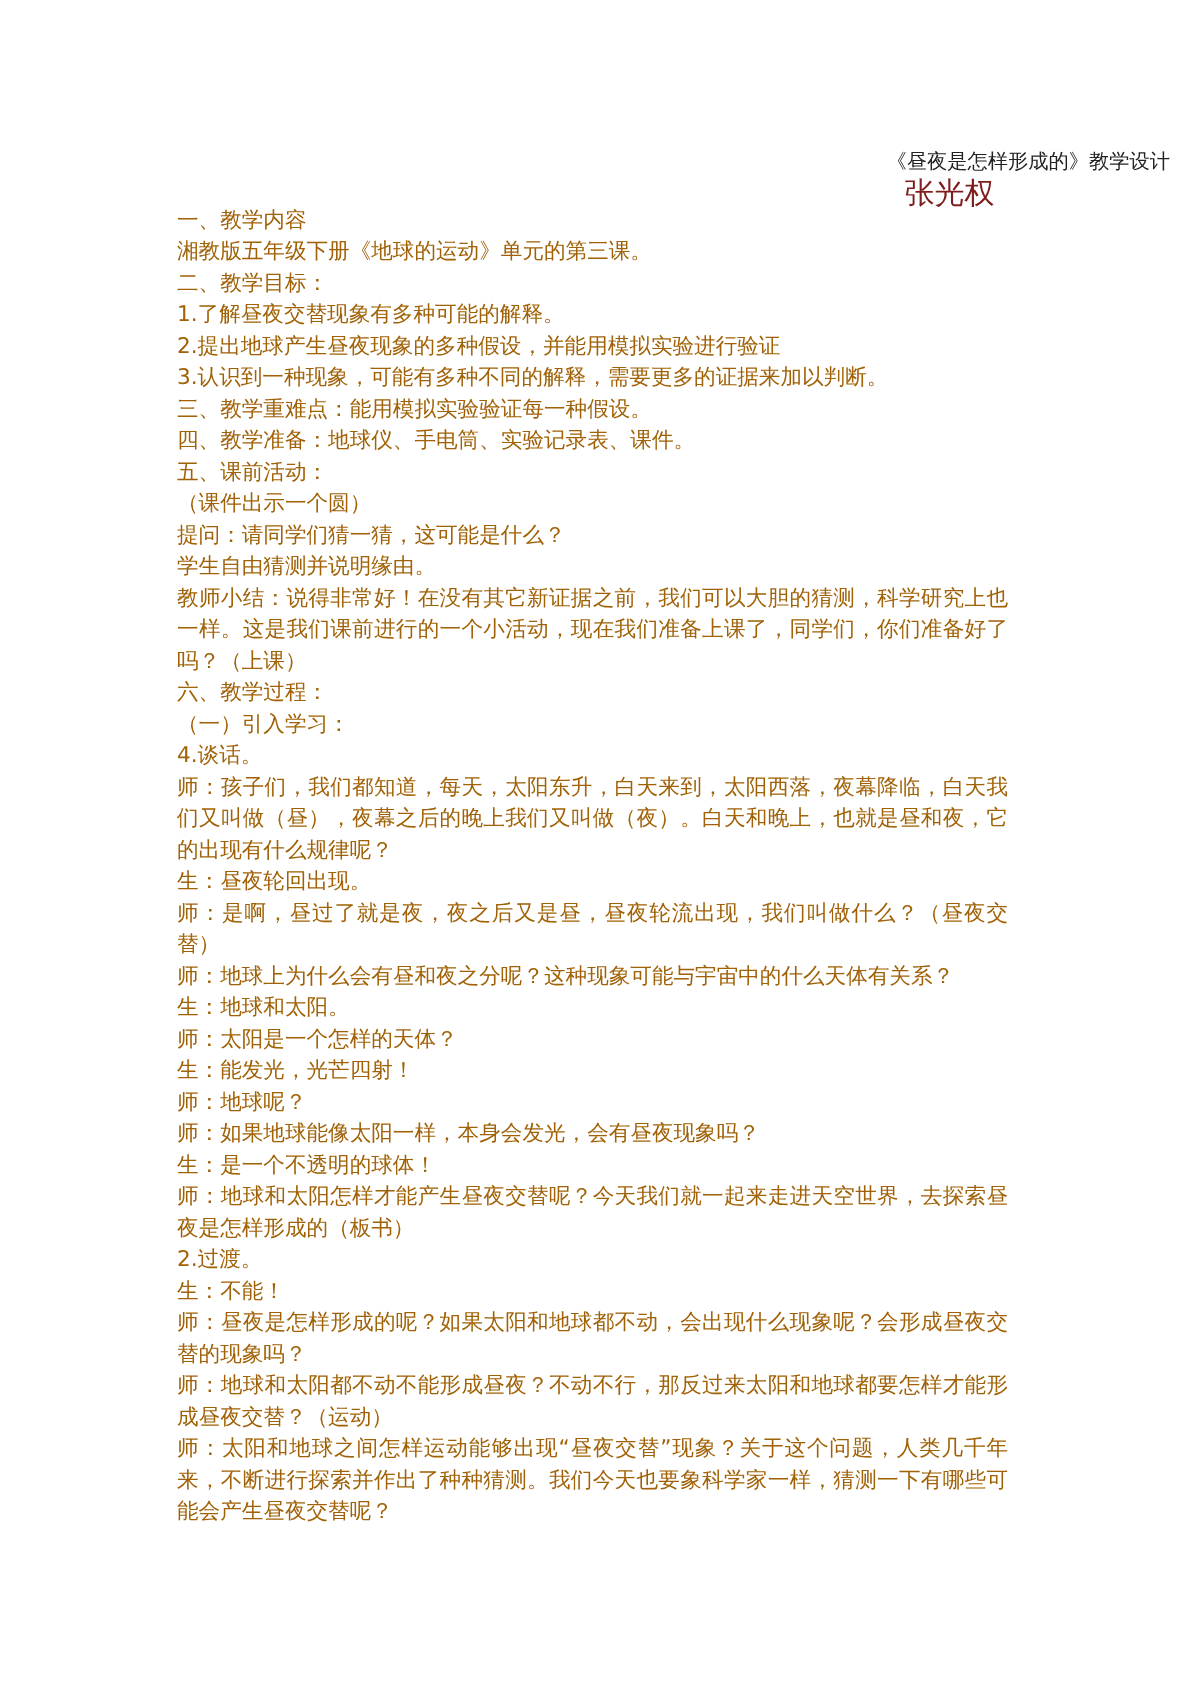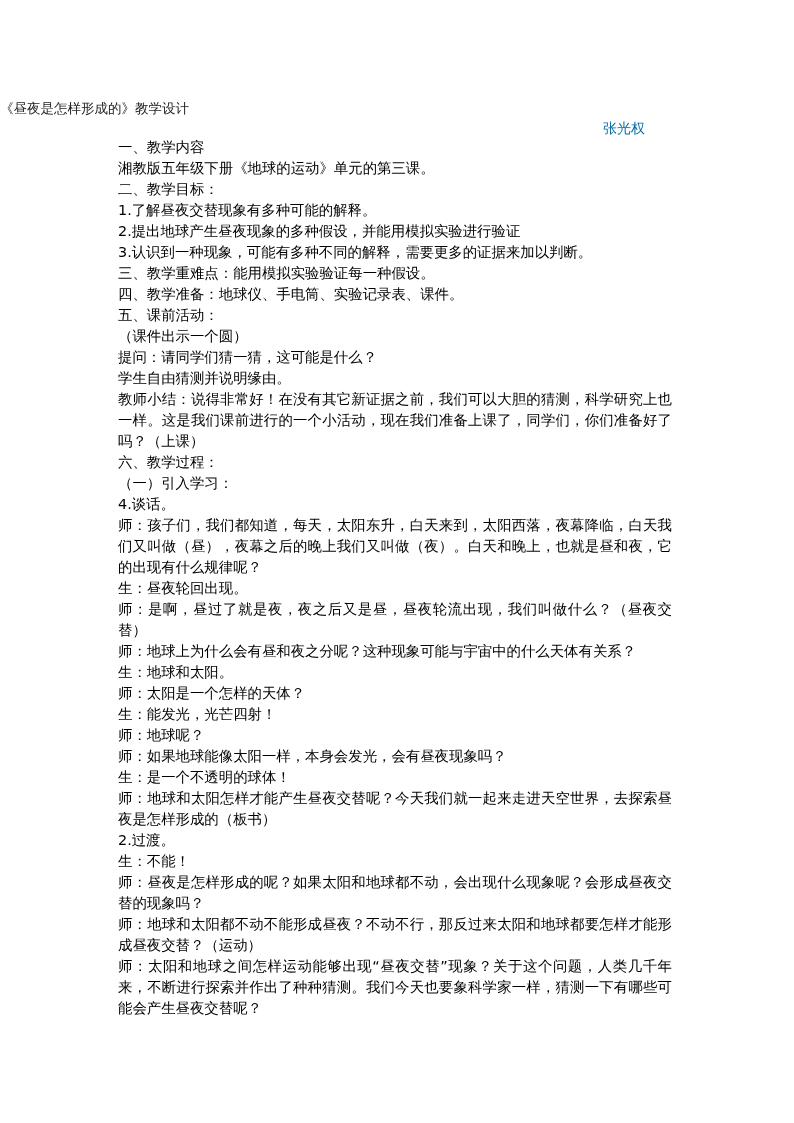--- a/index.html
+++ b/index.html
@@ -7,7 +7,7 @@
   .page { position: absolute; left: 0; top: 0; width: 794px; height: 1123px; background: #fff; }
   .title {
     position: absolute; left: 0; width: 780px; top: 99px;
-    text-align: left; font-family: "DejaVu Serif", "Liberation Serif", serif;
+    text-align: right; font-family: "DejaVu Serif", "Liberation Serif", serif;
     font-size: 13.5px; color: #222; line-height: 18px;
   }
   .author {

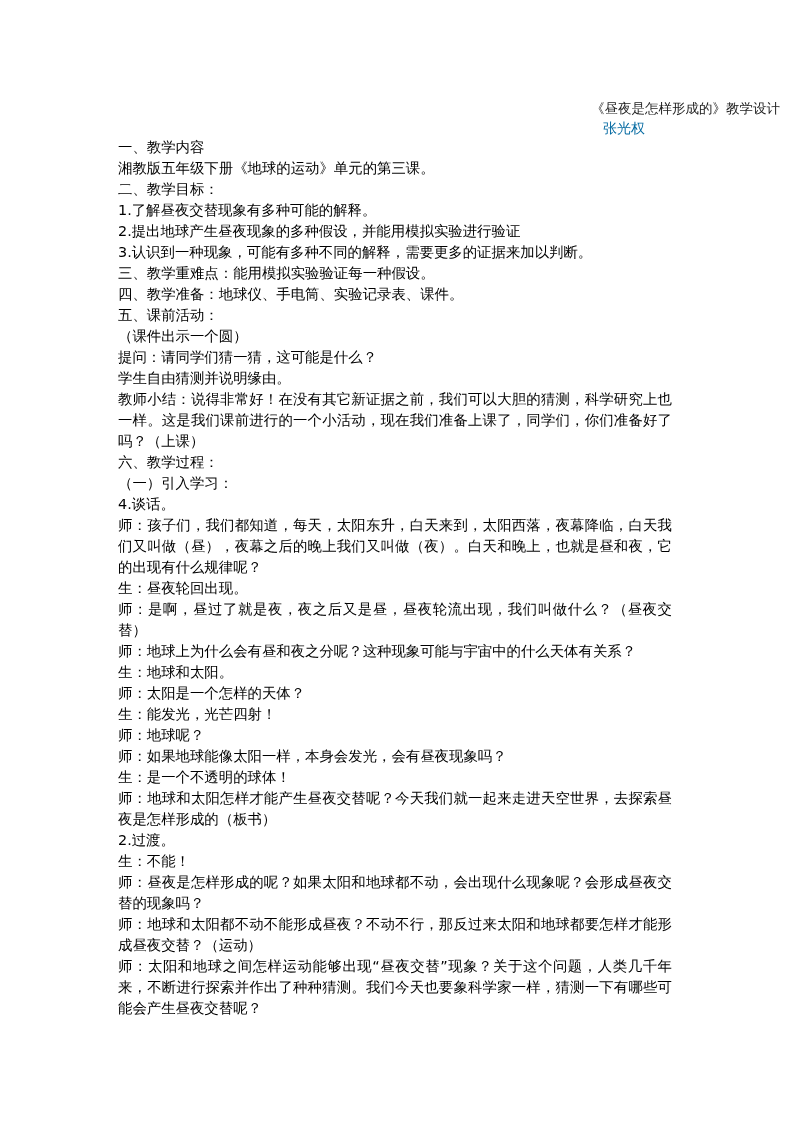--- a/index.html
+++ b/index.html
@@ -13,7 +13,7 @@
   .author {
     position: absolute; left: 603px; top: 118px;
     font-family: "DejaVu Sans", "Liberation Sans", sans-serif;
-    font-size: 14px; color: #0369a1; line-height: 20px;
+    font-size: 20px; color: #7f1d1d; line-height: 20px;
   }
   .body {
     position: absolute; left: 118px; top: 137px; width: 554px;

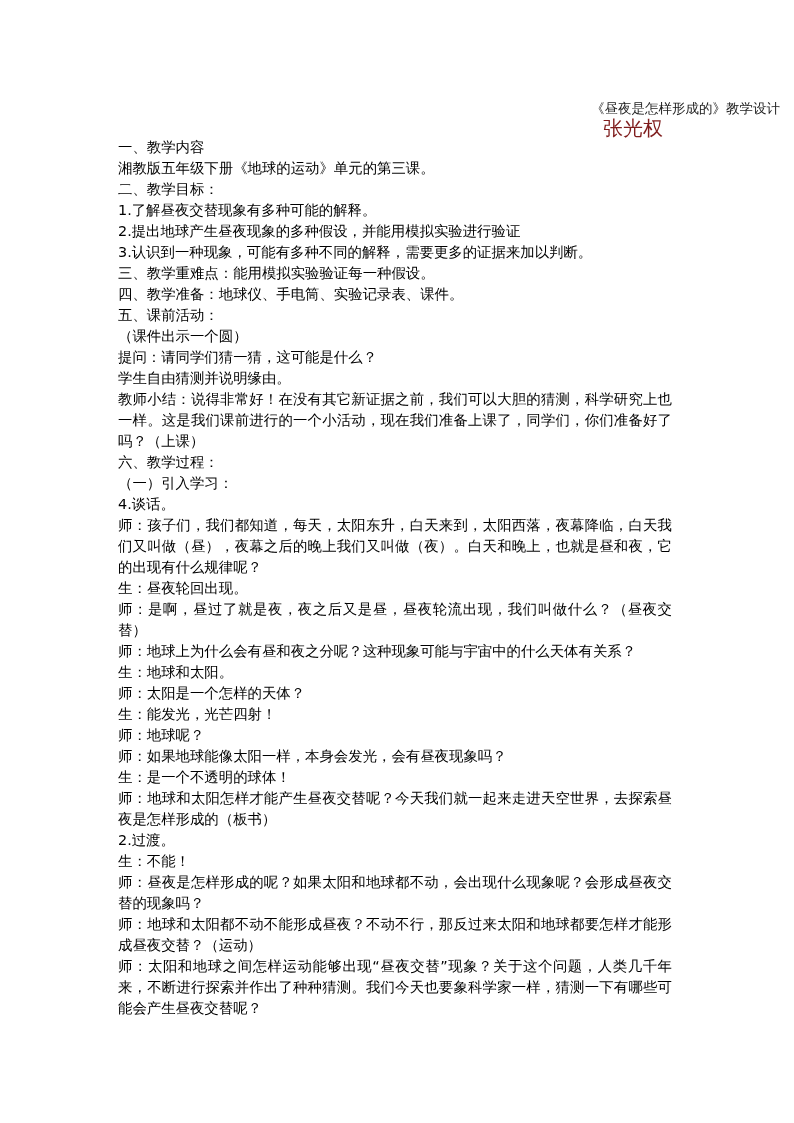--- a/index.html
+++ b/index.html
@@ -18,7 +18,7 @@
   .body {
     position: absolute; left: 118px; top: 137px; width: 554px;
     font-family: "DejaVu Sans", "Liberation Sans", sans-serif;
-    font-size: 14.4px; line-height: 21px; color: #000000;
+    font-size: 14.4px; line-height: 21px; color: #a16207;
   }
   .body p { margin: 0; padding: 0; text-align: justify; }
 </style>

